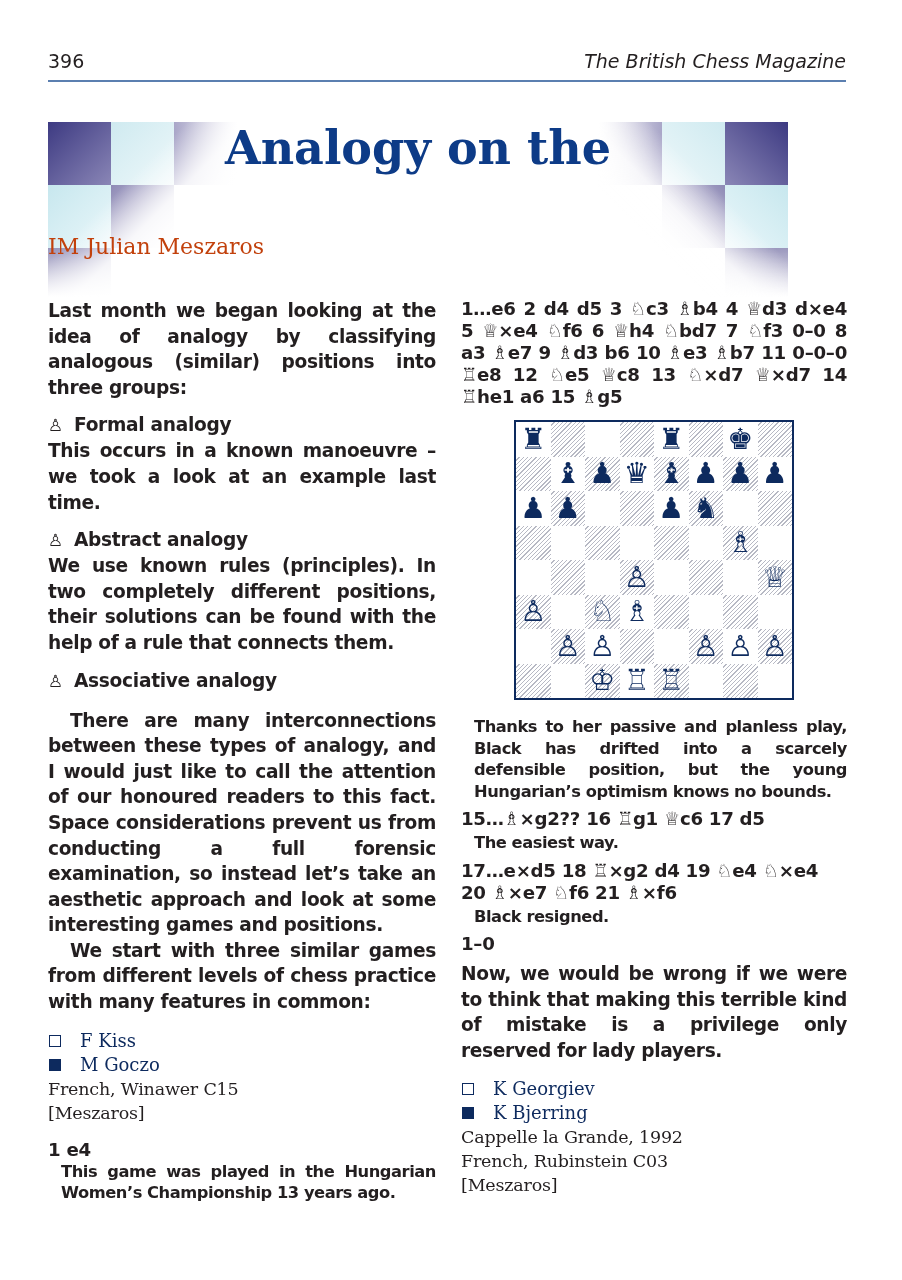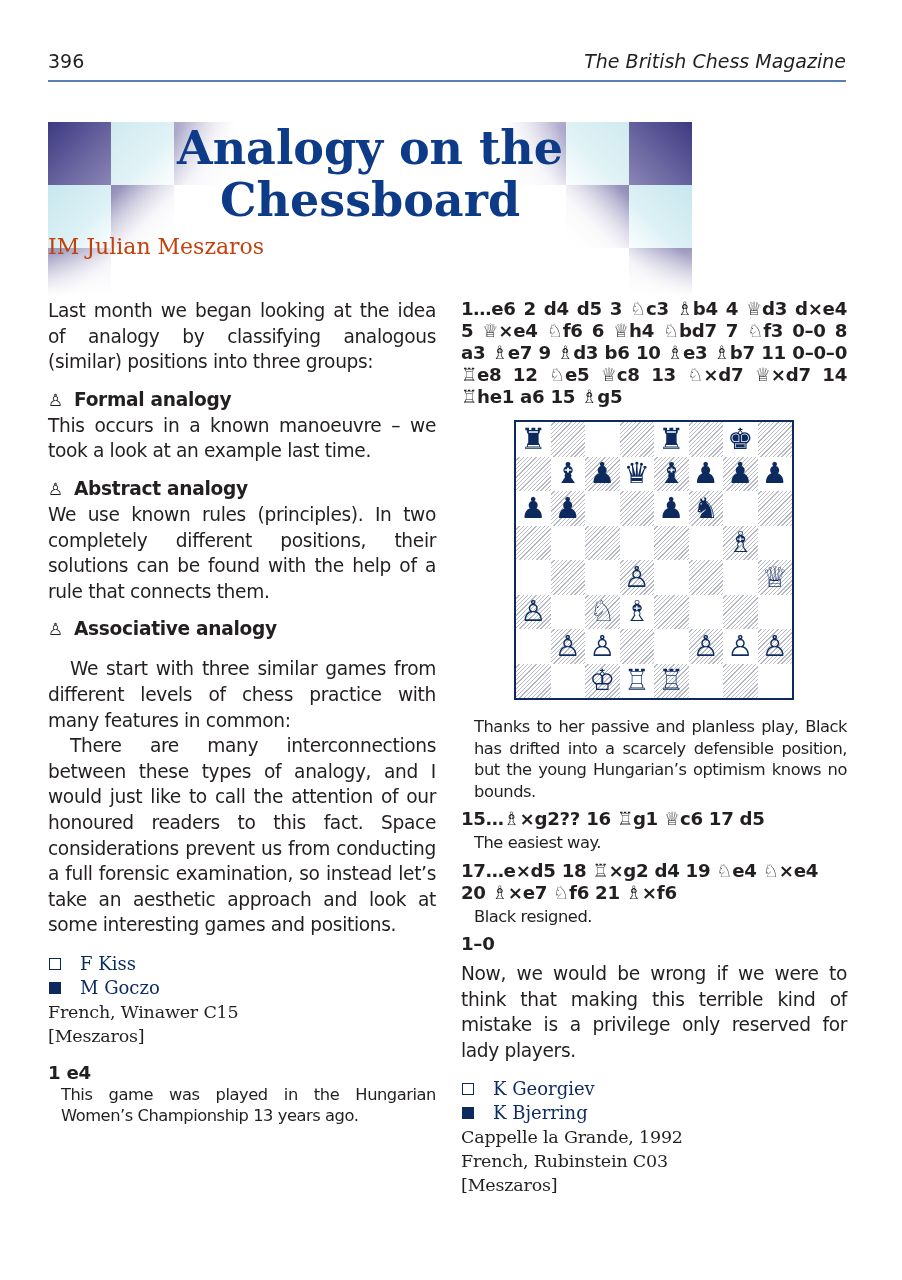--- a/index.html
+++ b/index.html
@@ -13,7 +13,7 @@
   .head-rule { position: absolute; left: 48px; top: 80px; width: 798px; height: 2px; background: #5b7fb0; }
 
   
-  .banner { position: absolute; left: 48px; top: 122px; width: 644px; height: 175px; }
+  .banner { position: absolute; left: 48px; top: 122px; width: 740px; height: 175px; }
   .deco { position: absolute; top: 0; width: 190px; height: 175px; overflow: hidden; }
   .deco.left { left: 0; }
   .deco.right { right: 0; transform: scaleX(-1); }

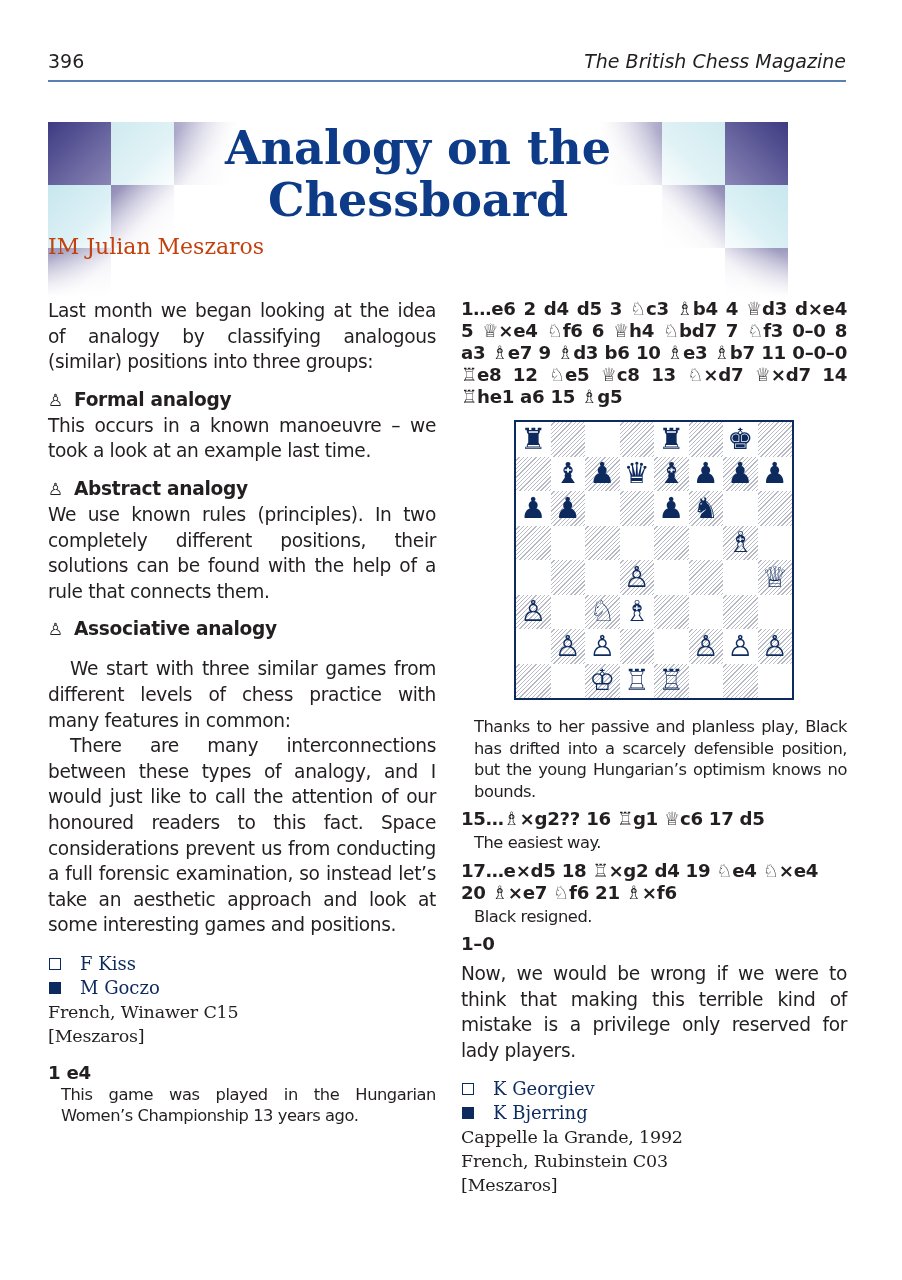--- a/index.html
+++ b/index.html
@@ -96,7 +96,6 @@
   </div>
   <div class="title">
     <div>Analogy on the</div>
-    <div>Chessboard</div>
   </div>
   <div class="author">IM Julian Meszaros</div>
 </div>

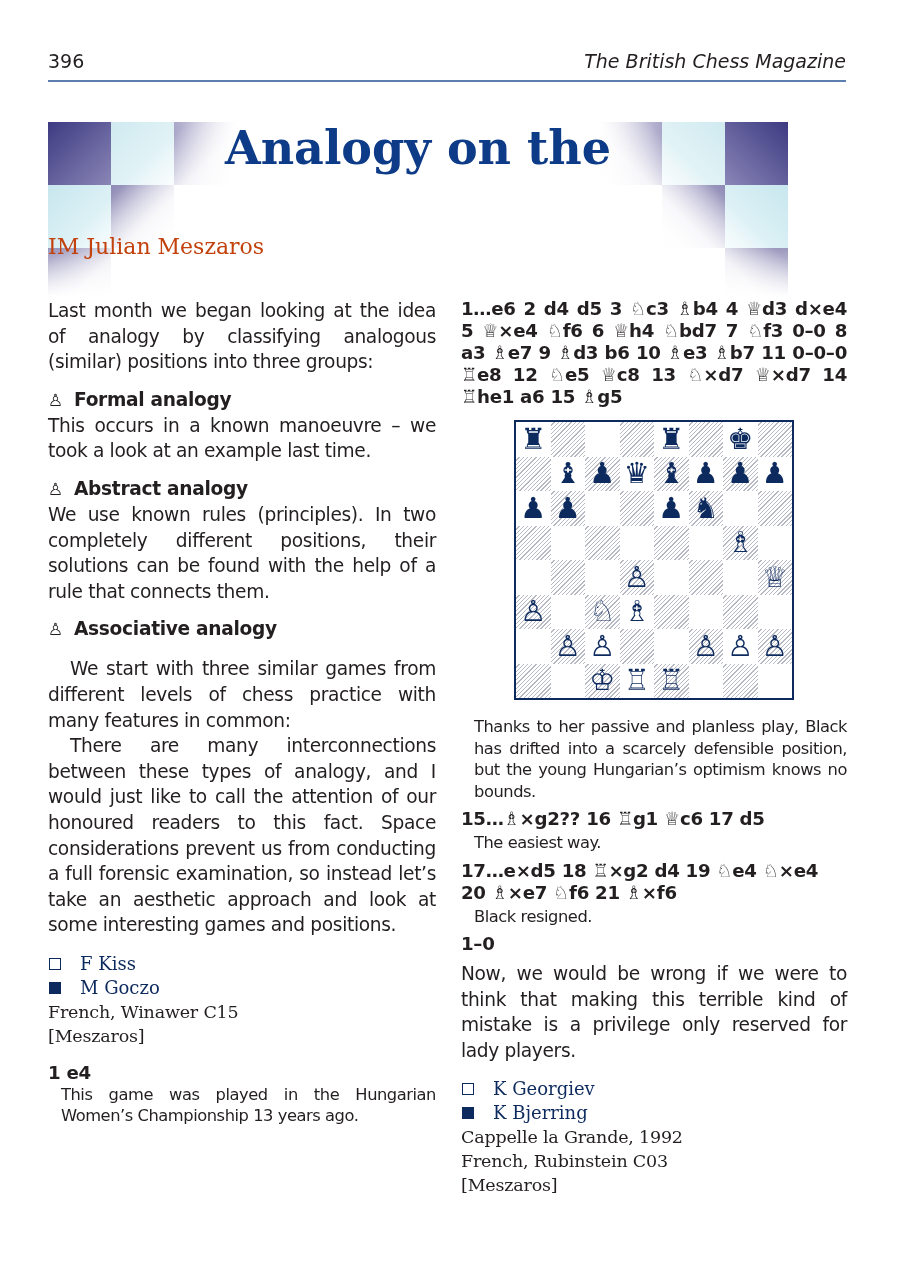--- a/index.html
+++ b/index.html
@@ -38,7 +38,7 @@
   .col.left { left: 48px; width: 388px; }
   .col.right { left: 461px; width: 386px; }
 
-  p { margin: 0; }
+  p { margin: 0; font-weight: bold; }
   .body { font-size: 18.6px; line-height: 25.6px; text-align: justify; letter-spacing: -0.35px; }
   .indent { text-indent: 22px; }
   .gap-s { height: 12px; }

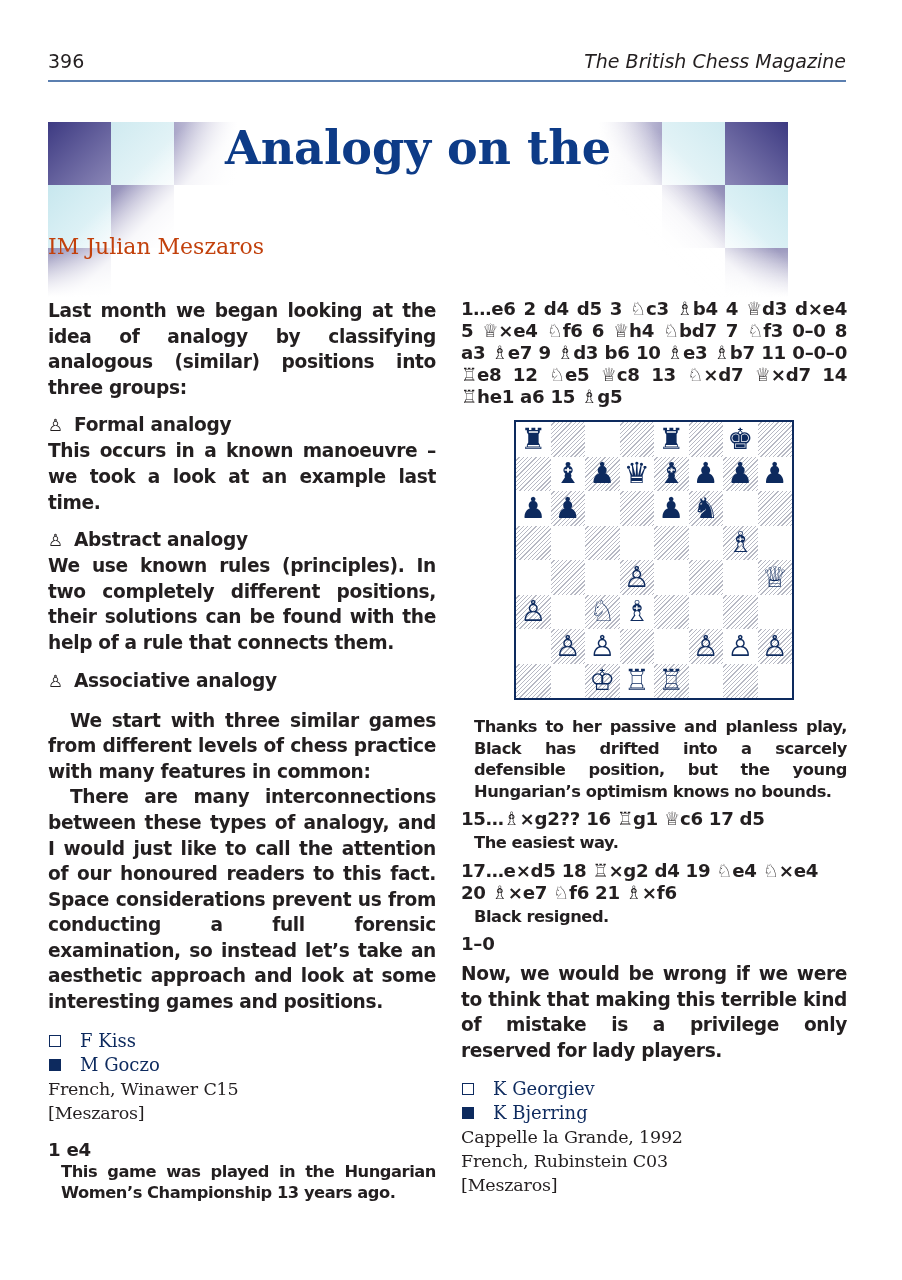--- a/index.html
+++ b/index.html
@@ -130,8 +130,8 @@
   </div>
   <div class="gap-m"></div>
 
+  <p class="body indent">There are many interconnections between these types of analogy, and I would just like to call the attention of our honoured readers to this fact. Space considerations prevent us from conducting a full forensic examination, so instead let’s take an aesthetic approach and look at some interesting games and positions.</p>
   <p class="body indent">We start with three similar games from different levels of chess practice with many features in common:</p>
-  <p class="body indent">There are many interconnections between these types of analogy, and I would just like to call the attention of our honoured readers to this fact. Space considerations prevent us from conducting a full forensic examination, so instead let’s take an aesthetic approach and look at some interesting games and positions.</p>
   <div class="gap-m"></div>
 
   <div>

